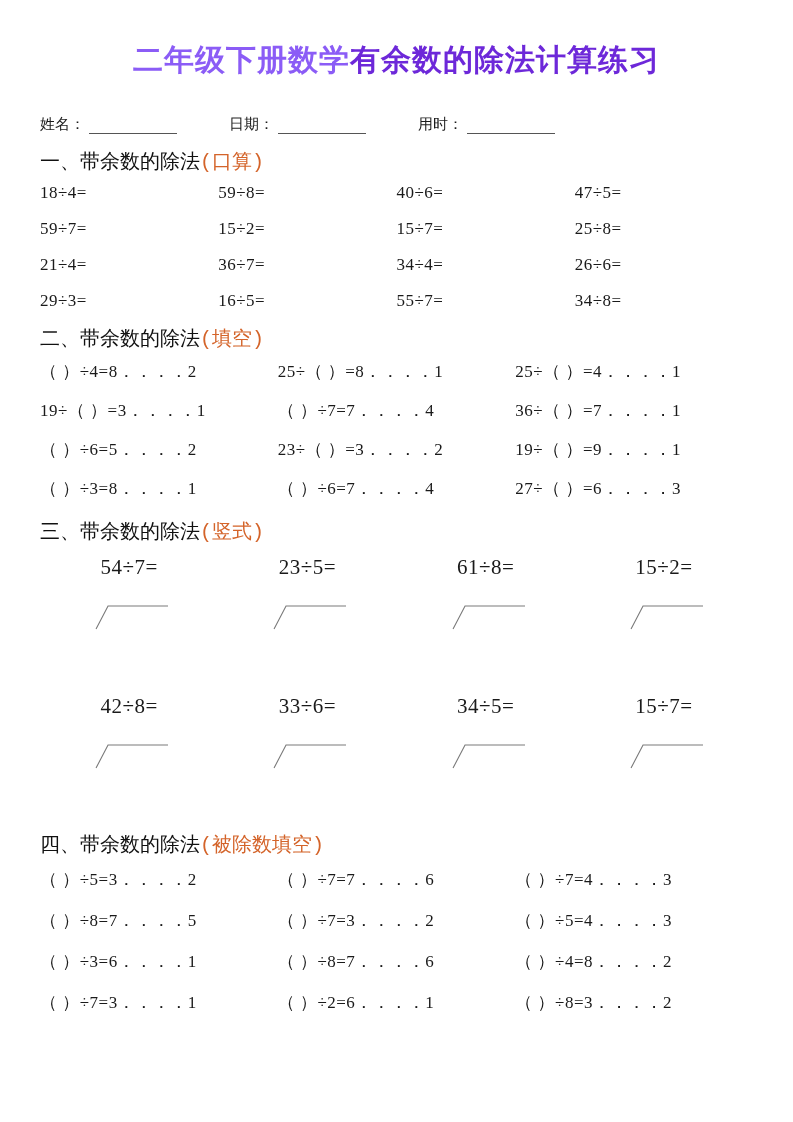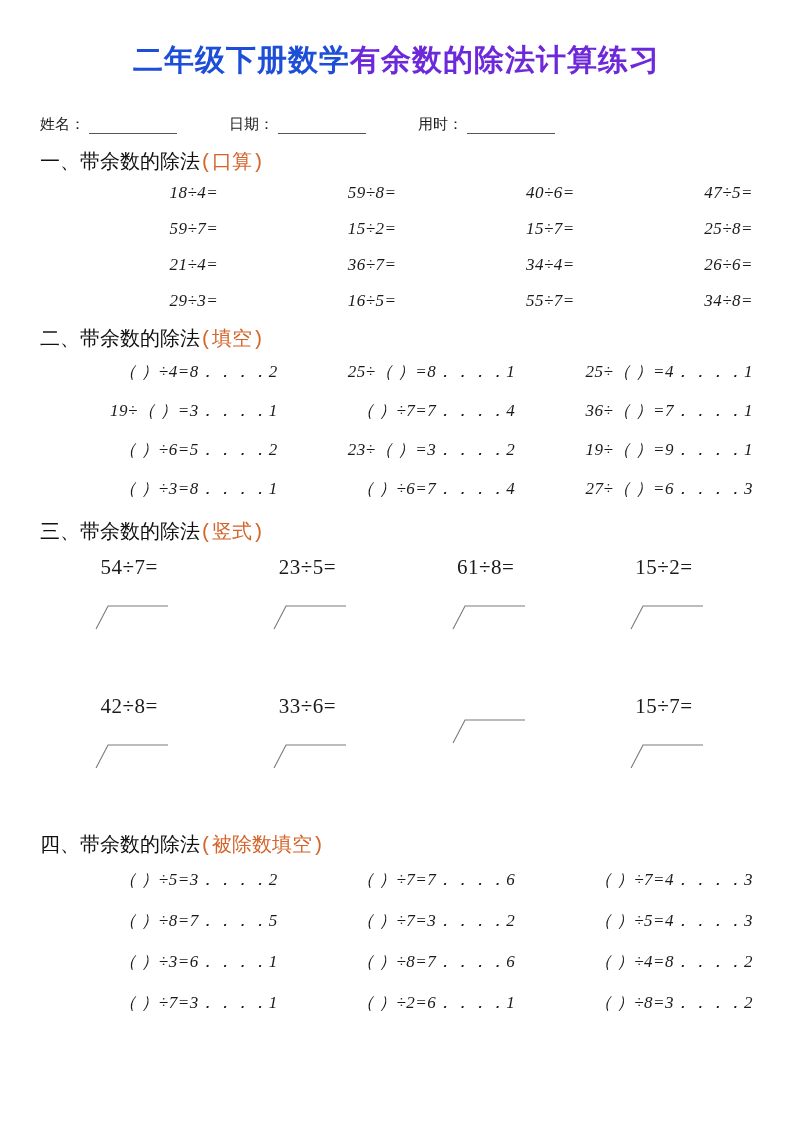--- a/index.html
+++ b/index.html
@@ -33,7 +33,7 @@
     margin-bottom: 4px;
     white-space: nowrap;
   }
-  .title .t-black { color: #1d4ed8; }
+  .title .t-black { color: #8b5cf6; }
   .title .t-red { color: #6d28d9; }
 
   

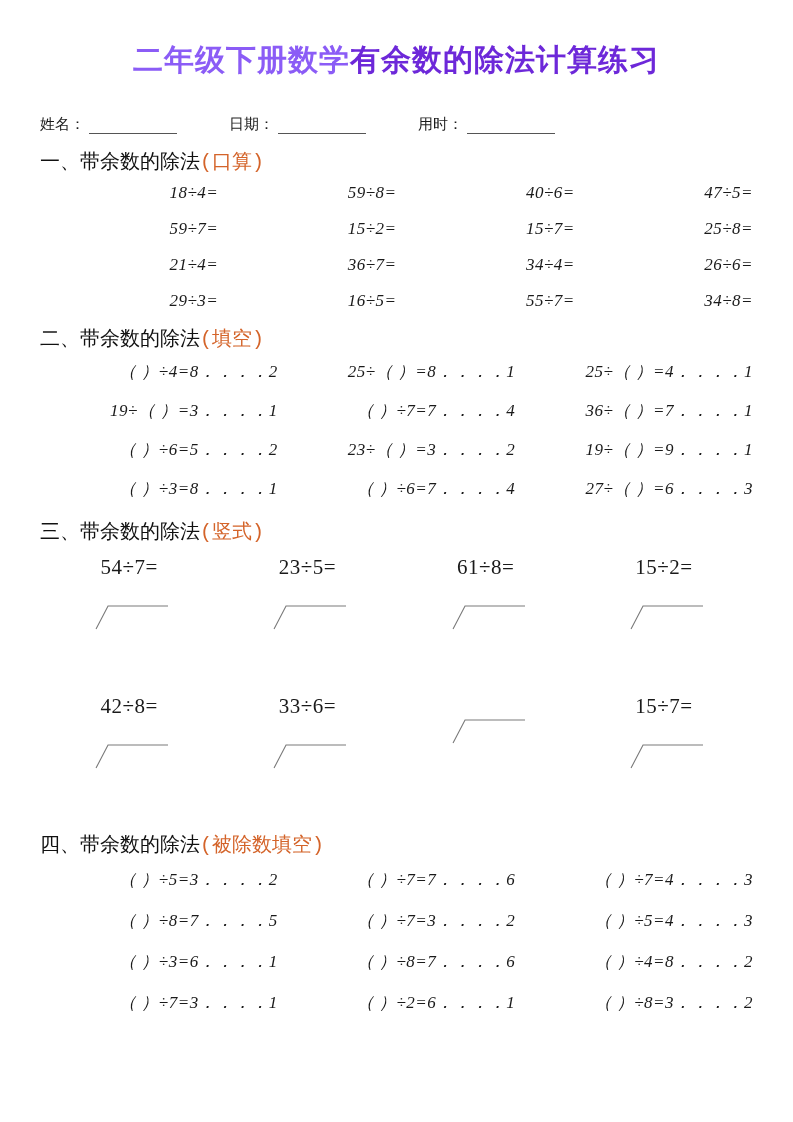--- a/index.html
+++ b/index.html
@@ -85,10 +85,9 @@
   .cell {
     font-size: 17px;
     font-family: "Liberation Serif", serif;
-    text-align: right;
+    text-align: left;
     white-space: nowrap;
     letter-spacing: 0.5px;
-    font-style: italic;
   }
   .grid3 .cell { font-size: 17px; }
 

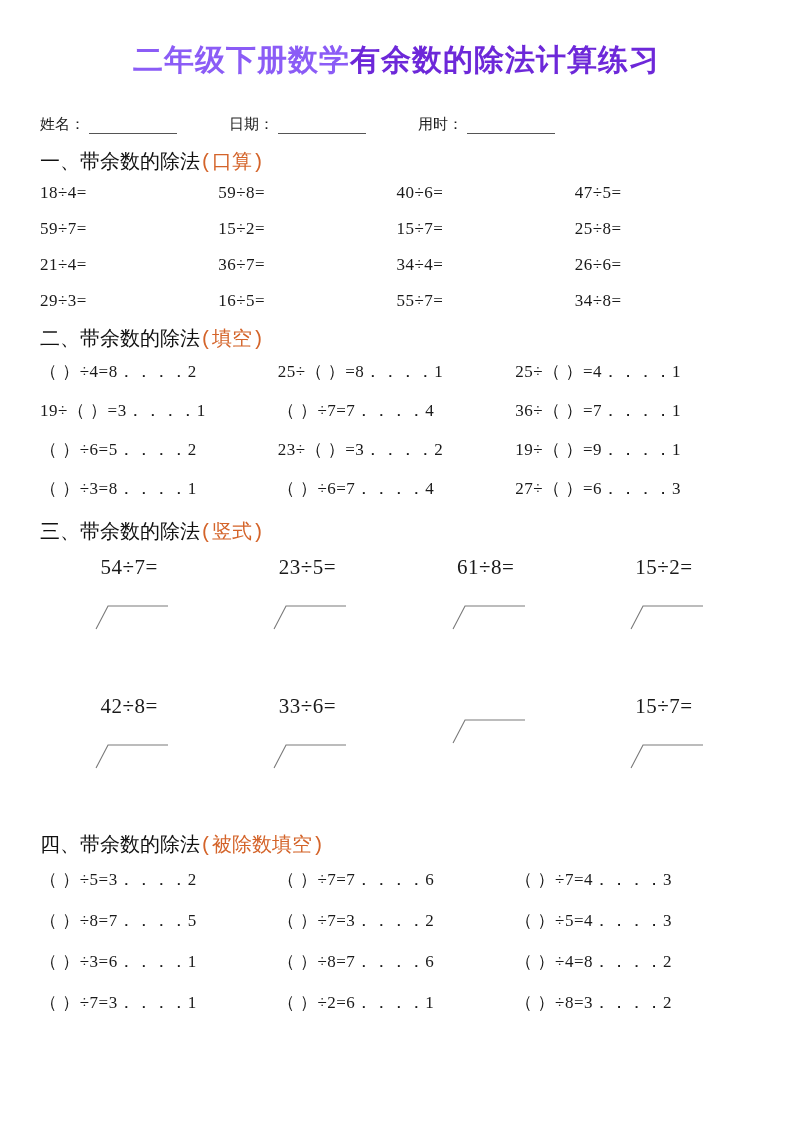--- a/index.html
+++ b/index.html
@@ -262,6 +262,7 @@
       </div>
     </div>
     <div class="vcell">
+      <div class="vexpr">34÷5=</div>
       <div class="vbox">
         <span class="corner">
           <svg width="76" height="26" viewBox="0 0 76 26">

